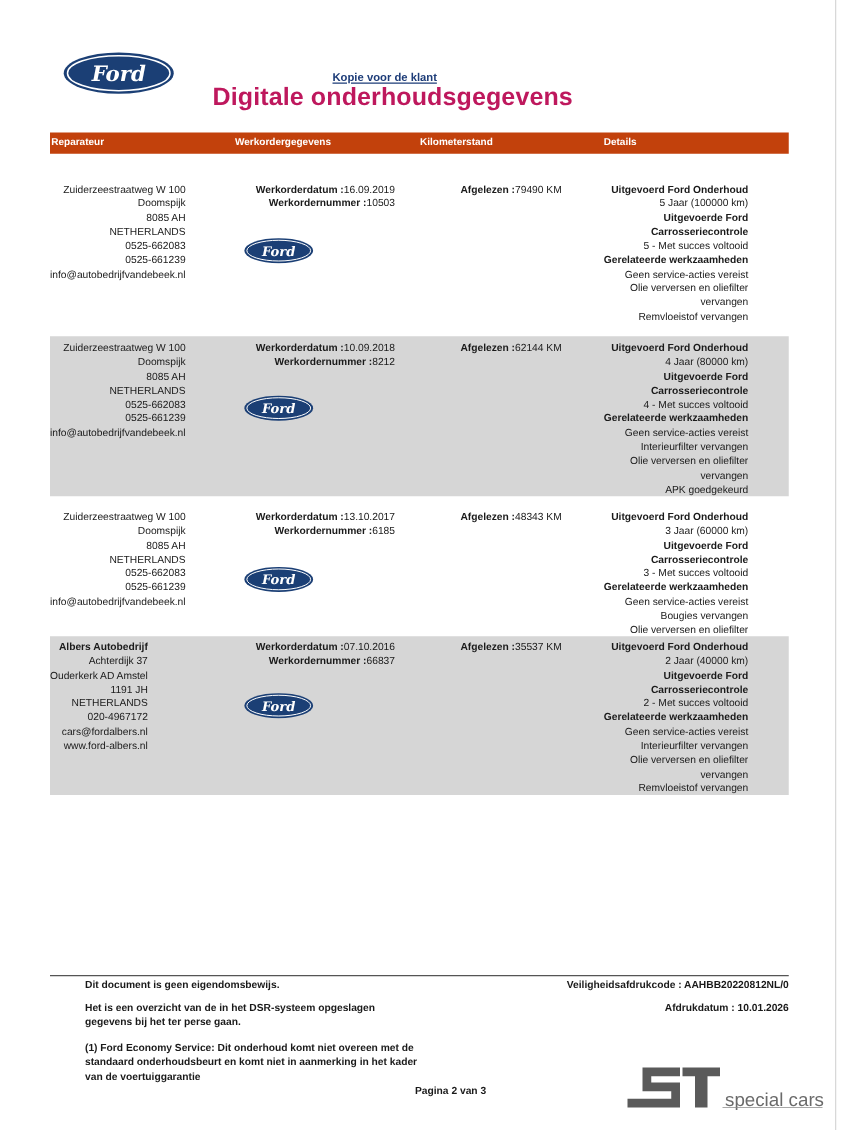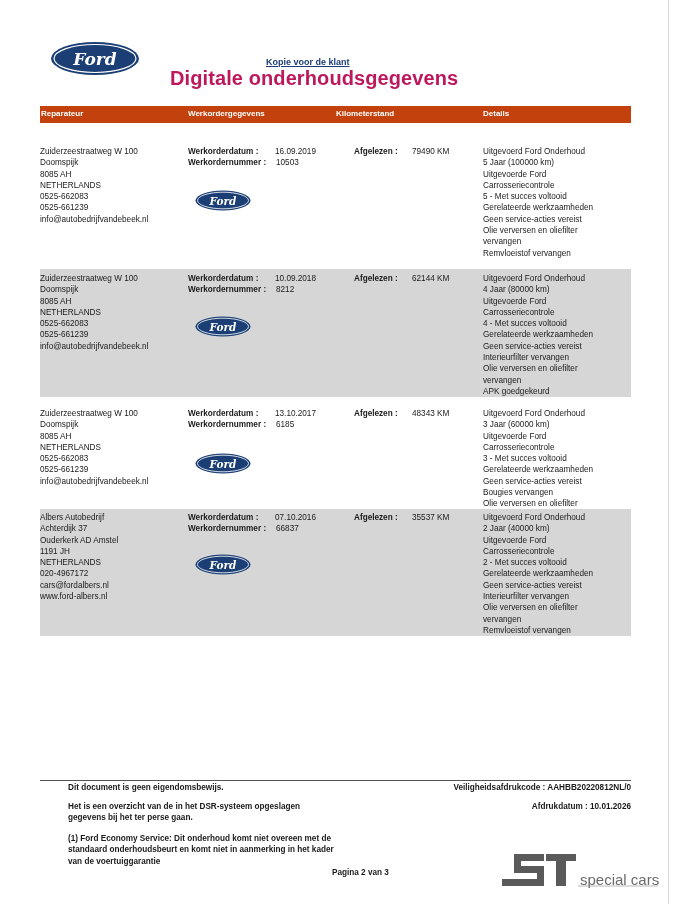--- a/index.html
+++ b/index.html
@@ -13,7 +13,7 @@
   .subtitle { position: absolute; left: 266px; top: 57px; font-size: 9px; font-weight: bold; color: #1d3c78; white-space: nowrap; text-decoration: underline; }
   .thead { position: absolute; left: 40px; top: 106px; width: 591px; height: 17px; background: #c2410c; }
   .th { position: absolute; top: 3px; font-size: 8px; font-weight: bold; color: #ffffff; white-space: nowrap; }
-  .row { position: absolute; left: 40px; width: 591px; }
+  .row { position: absolute; left: 40px; width: 591px; text-align: right; }
   .row.gray { background: #d6d6d6; }
   .col { position: absolute; top: 6px; font-size: 8.2px; line-height: 11.3px; white-space: nowrap; }
   .c1 { left: 0px; }

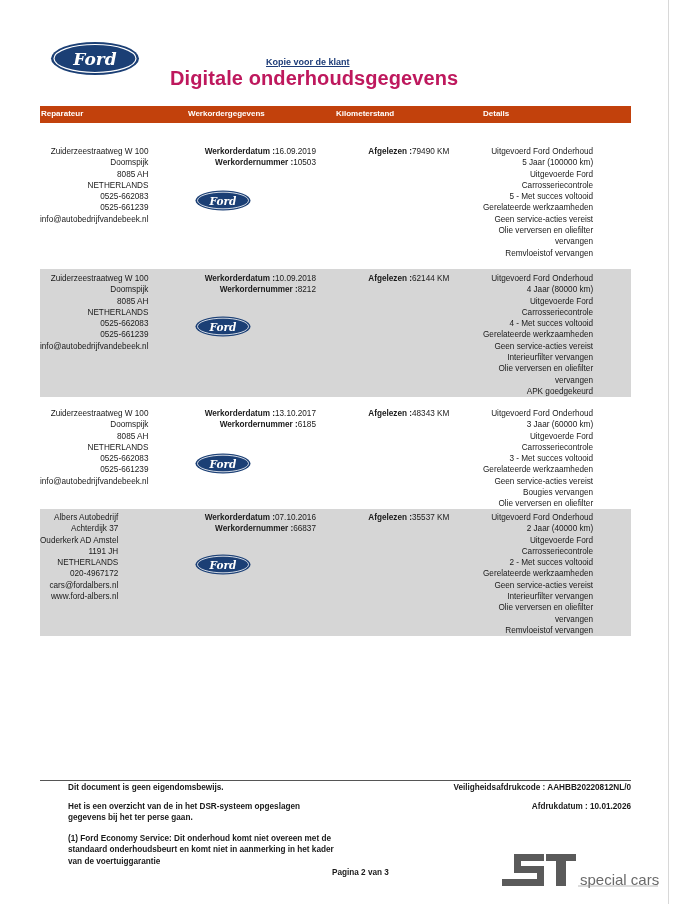--- a/index.html
+++ b/index.html
@@ -20,7 +20,7 @@
   .c2 { left: 148px; }
   .c3 { left: 296px; }
   .c4 { left: 443px; }
-  .b { font-weight: normal; }
+  .b { font-weight: bold; }
   .line { display: block; }
   .lab { display: inline-block; font-weight: bold; }
   .lab.w1 { width: 87px; }

